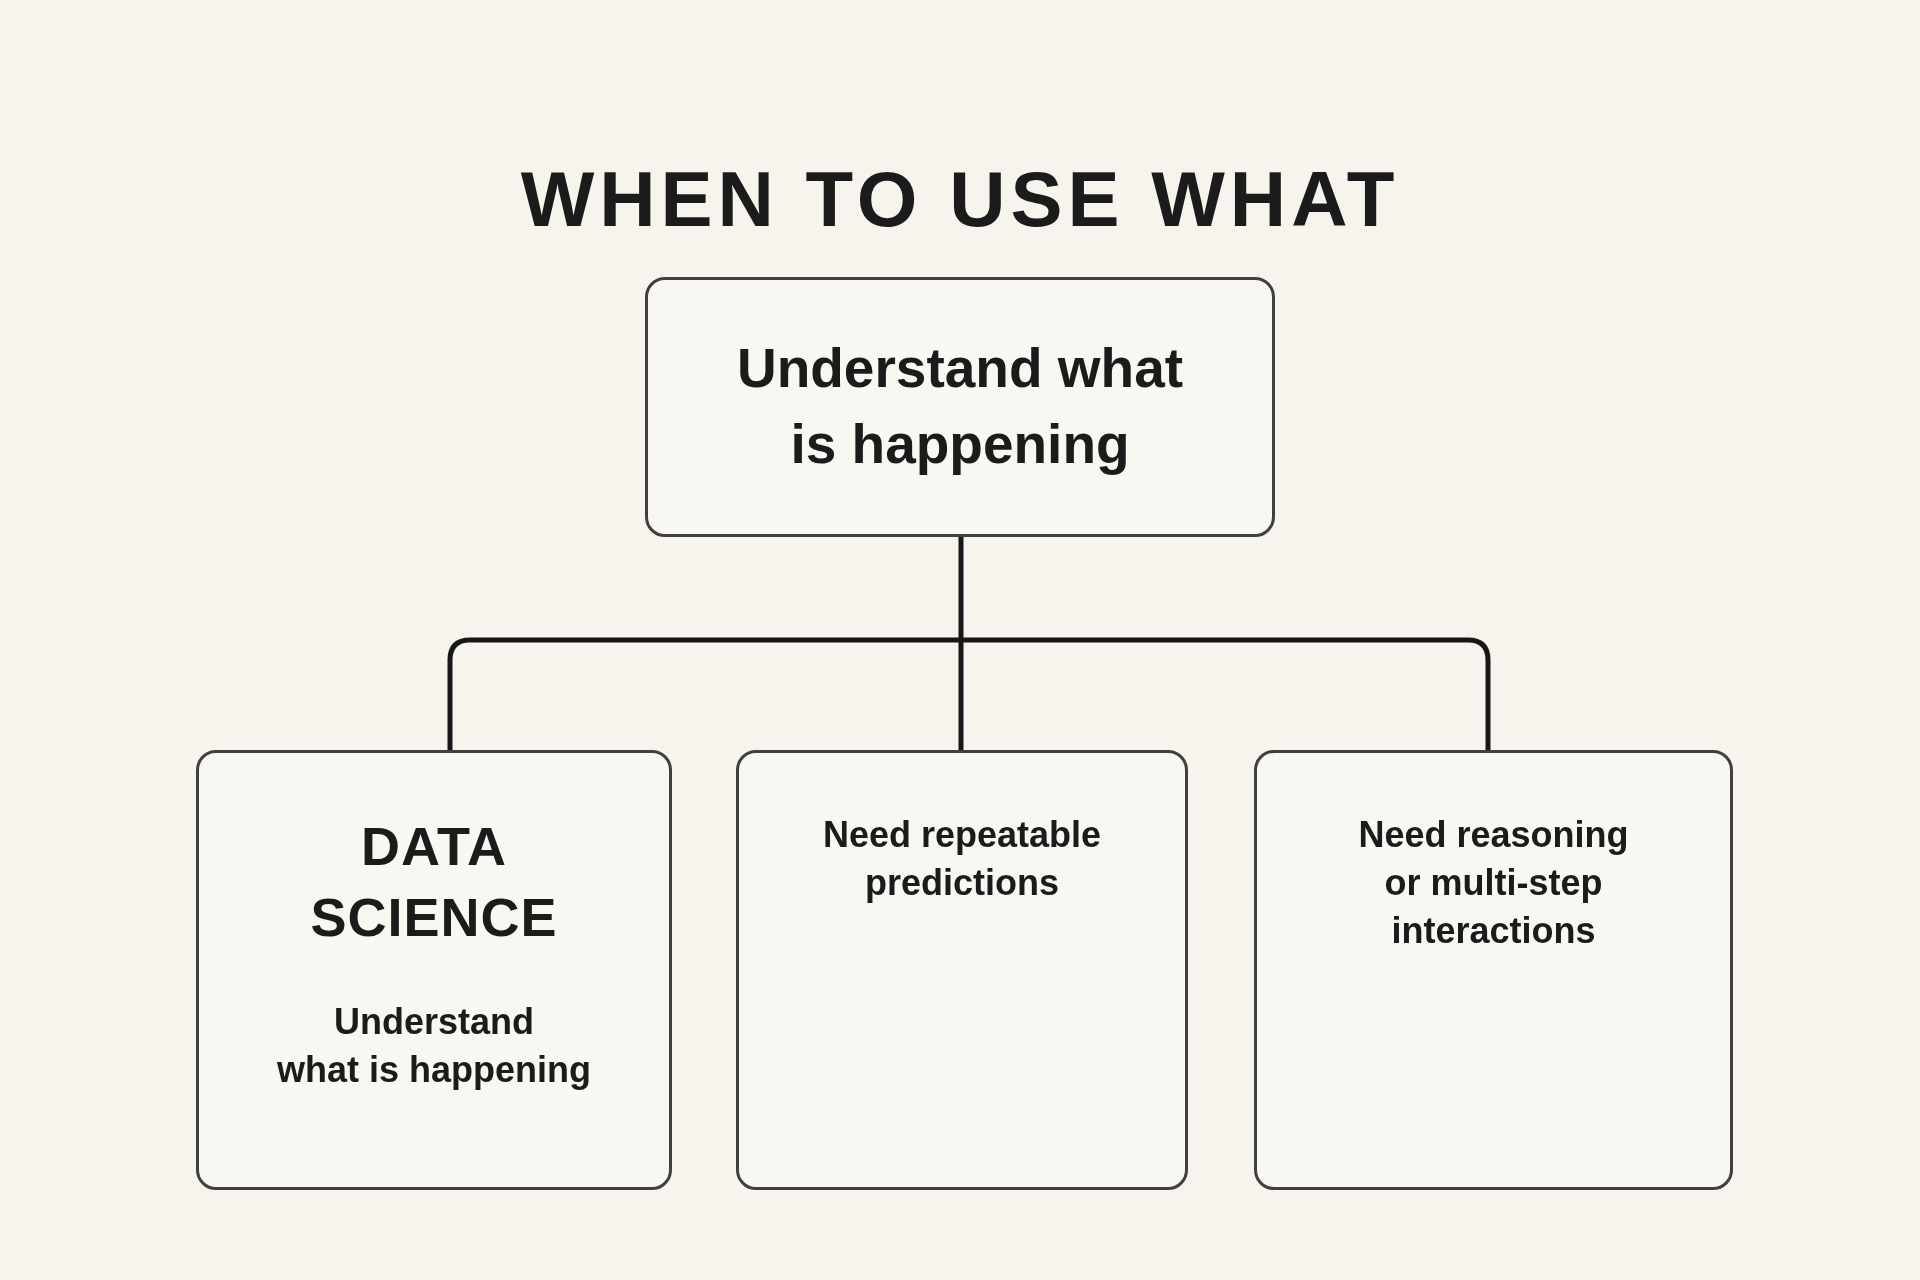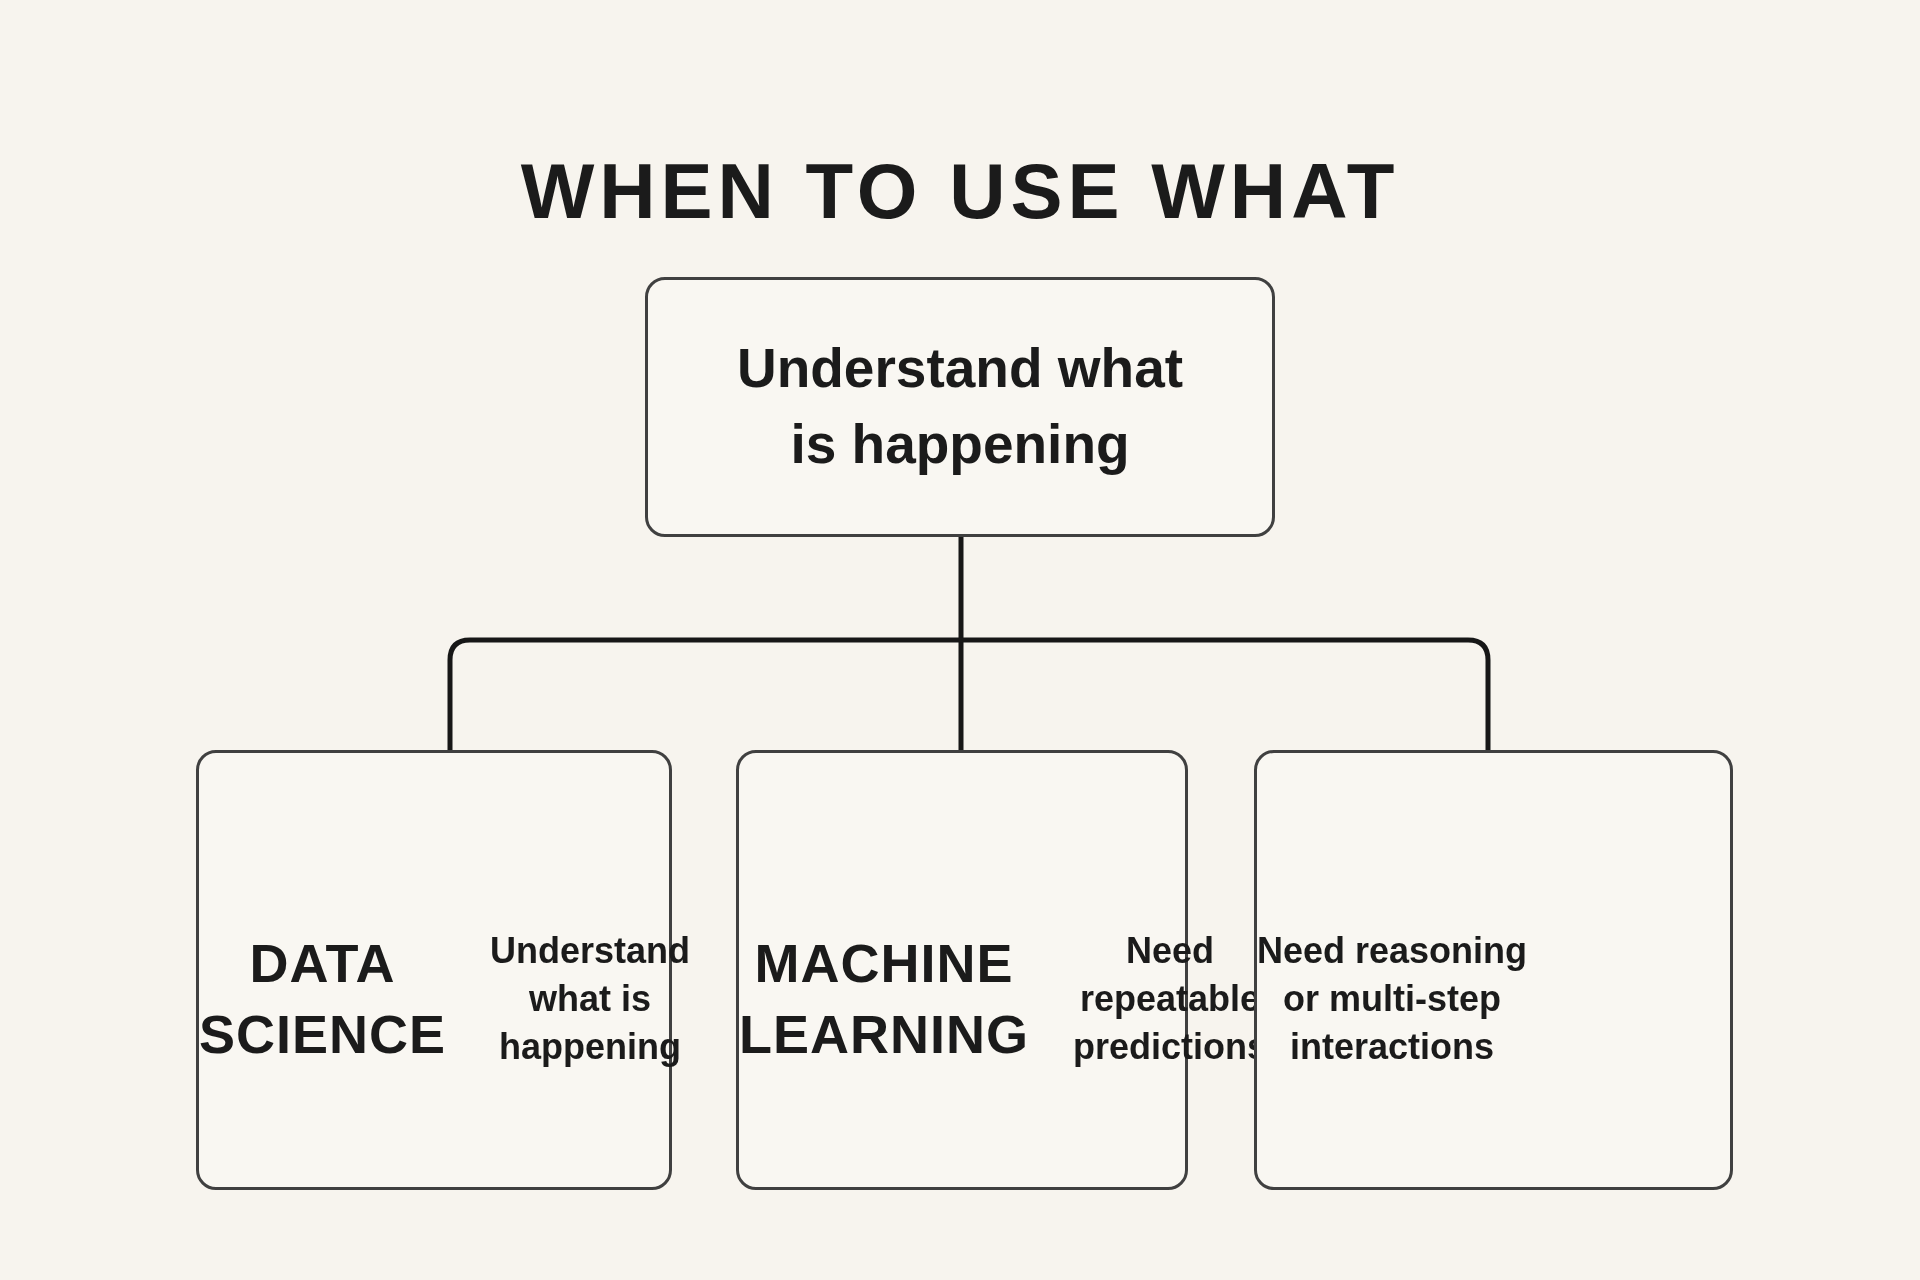--- a/index.html
+++ b/index.html
@@ -20,7 +20,7 @@
     position: absolute;
     left: 0;
     right: 0;
-    top: 100px;
+    top: 108px;
     text-align: center;
     font-size: 78px;
     font-weight: 700;

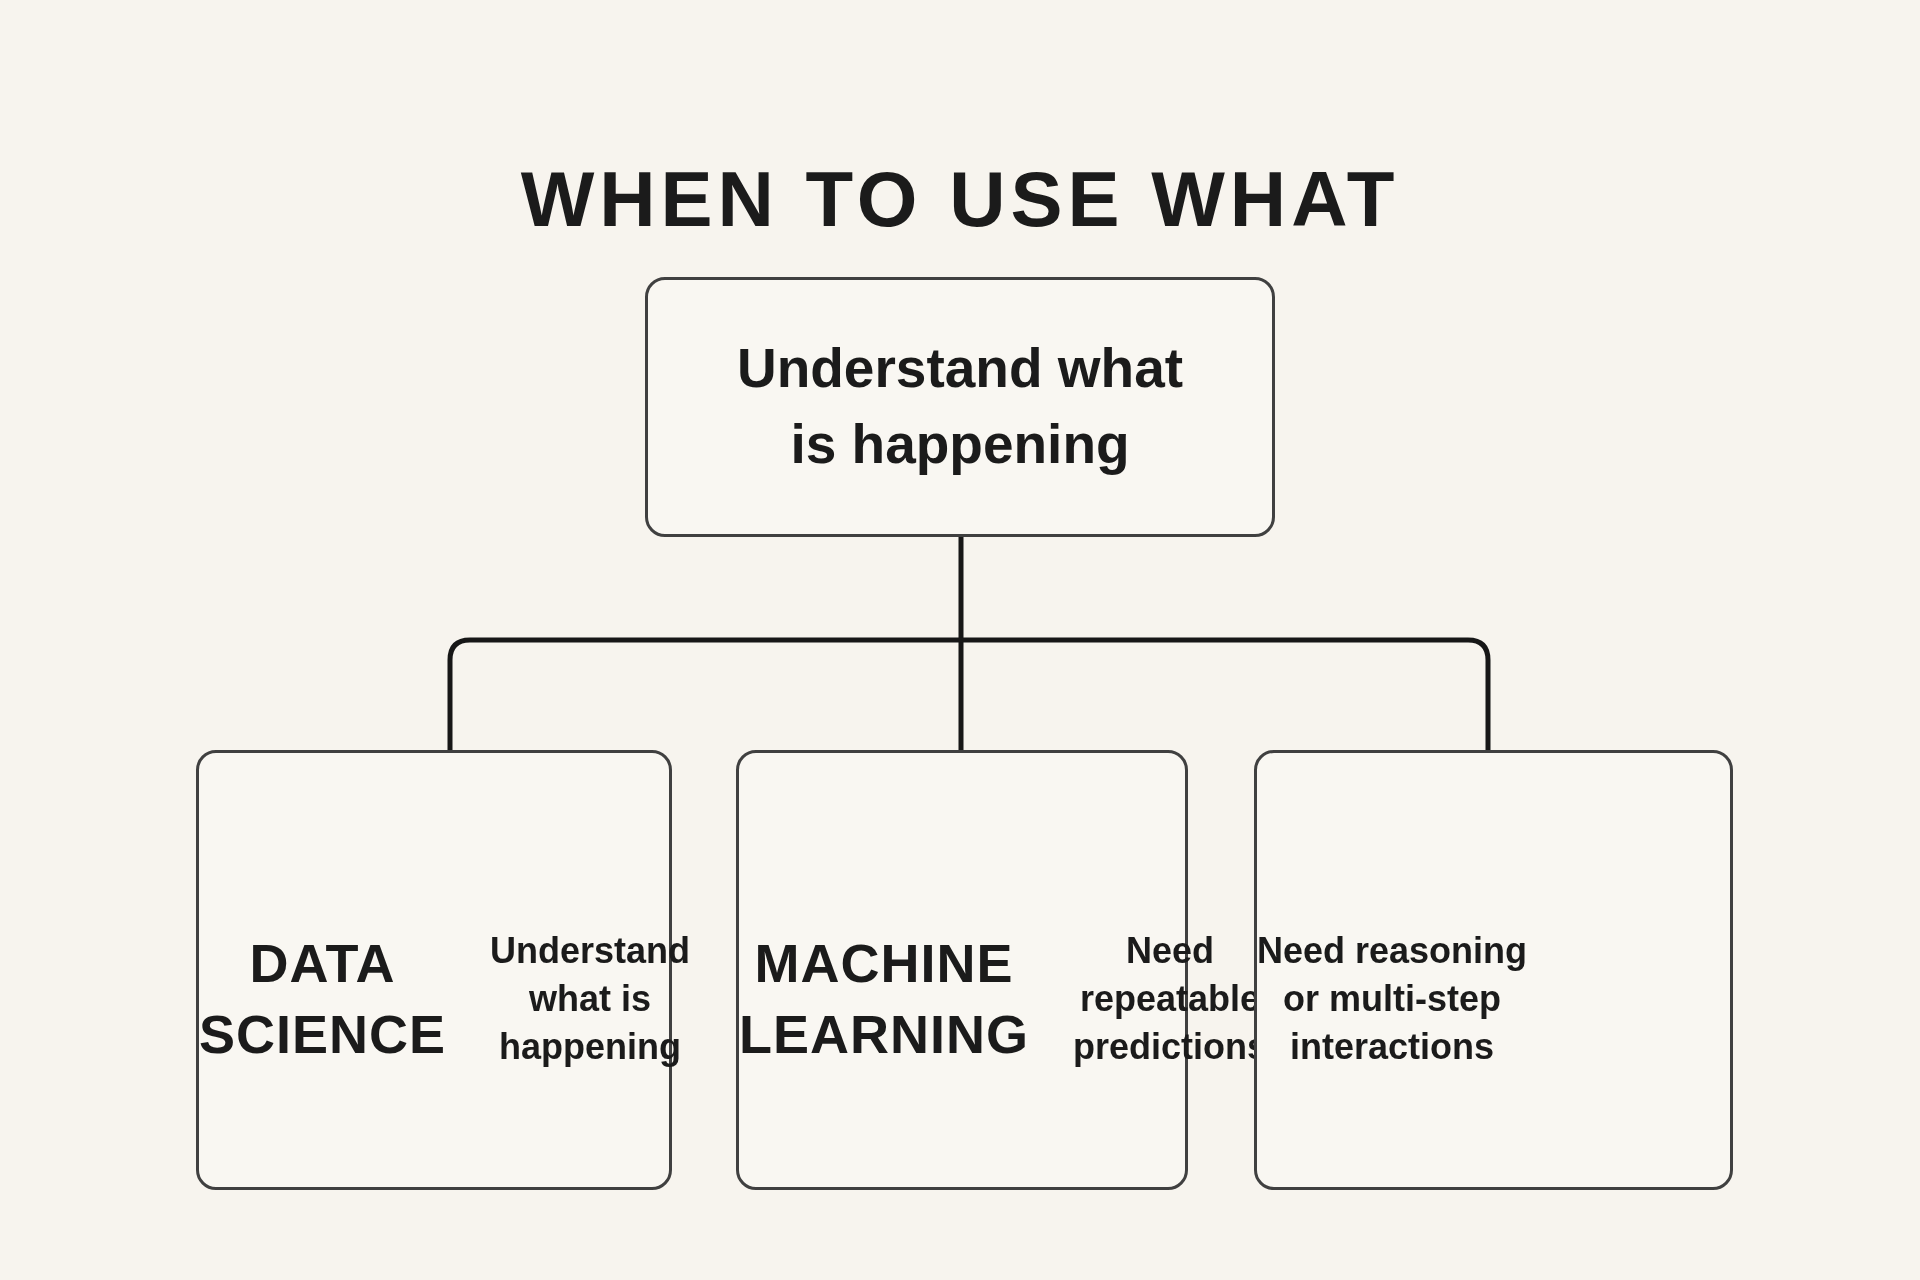--- a/index.html
+++ b/index.html
@@ -56,7 +56,7 @@
     top: 750px;
     height: 440px;
     display: flex;
-    flex-direction: row;
+    flex-direction: column;
     align-items: center;
     padding-top: 58px;
     gap: 44px;

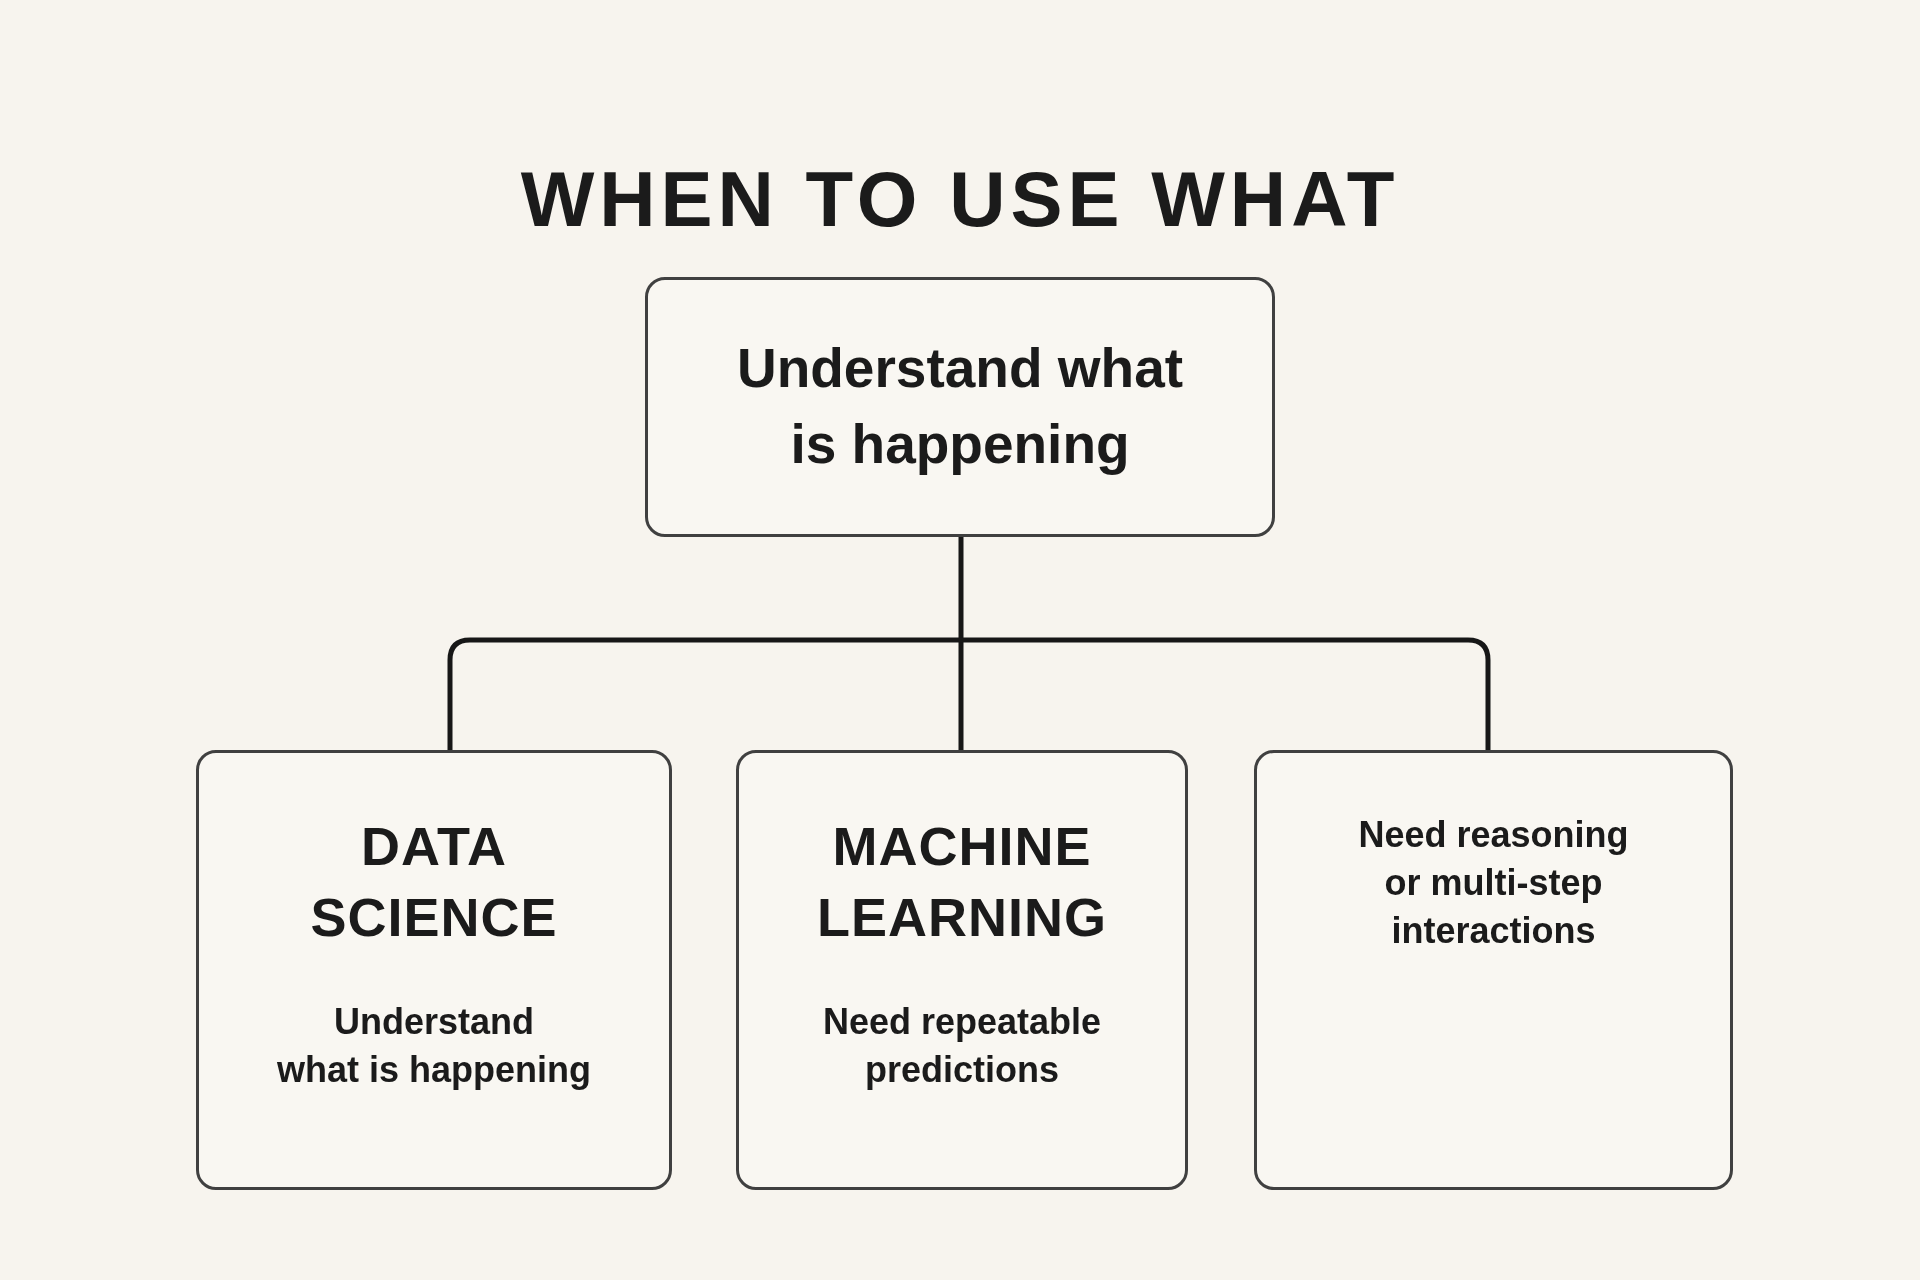--- a/index.html
+++ b/index.html
@@ -120,8 +120,6 @@
   </div>
 
   <div class="node branch-node branch-machine-learning">
-    <div class="branch-heading">MACHINE
-LEARNING</div>
     <div class="branch-description">Need repeatable
 predictions</div>
   </div>

